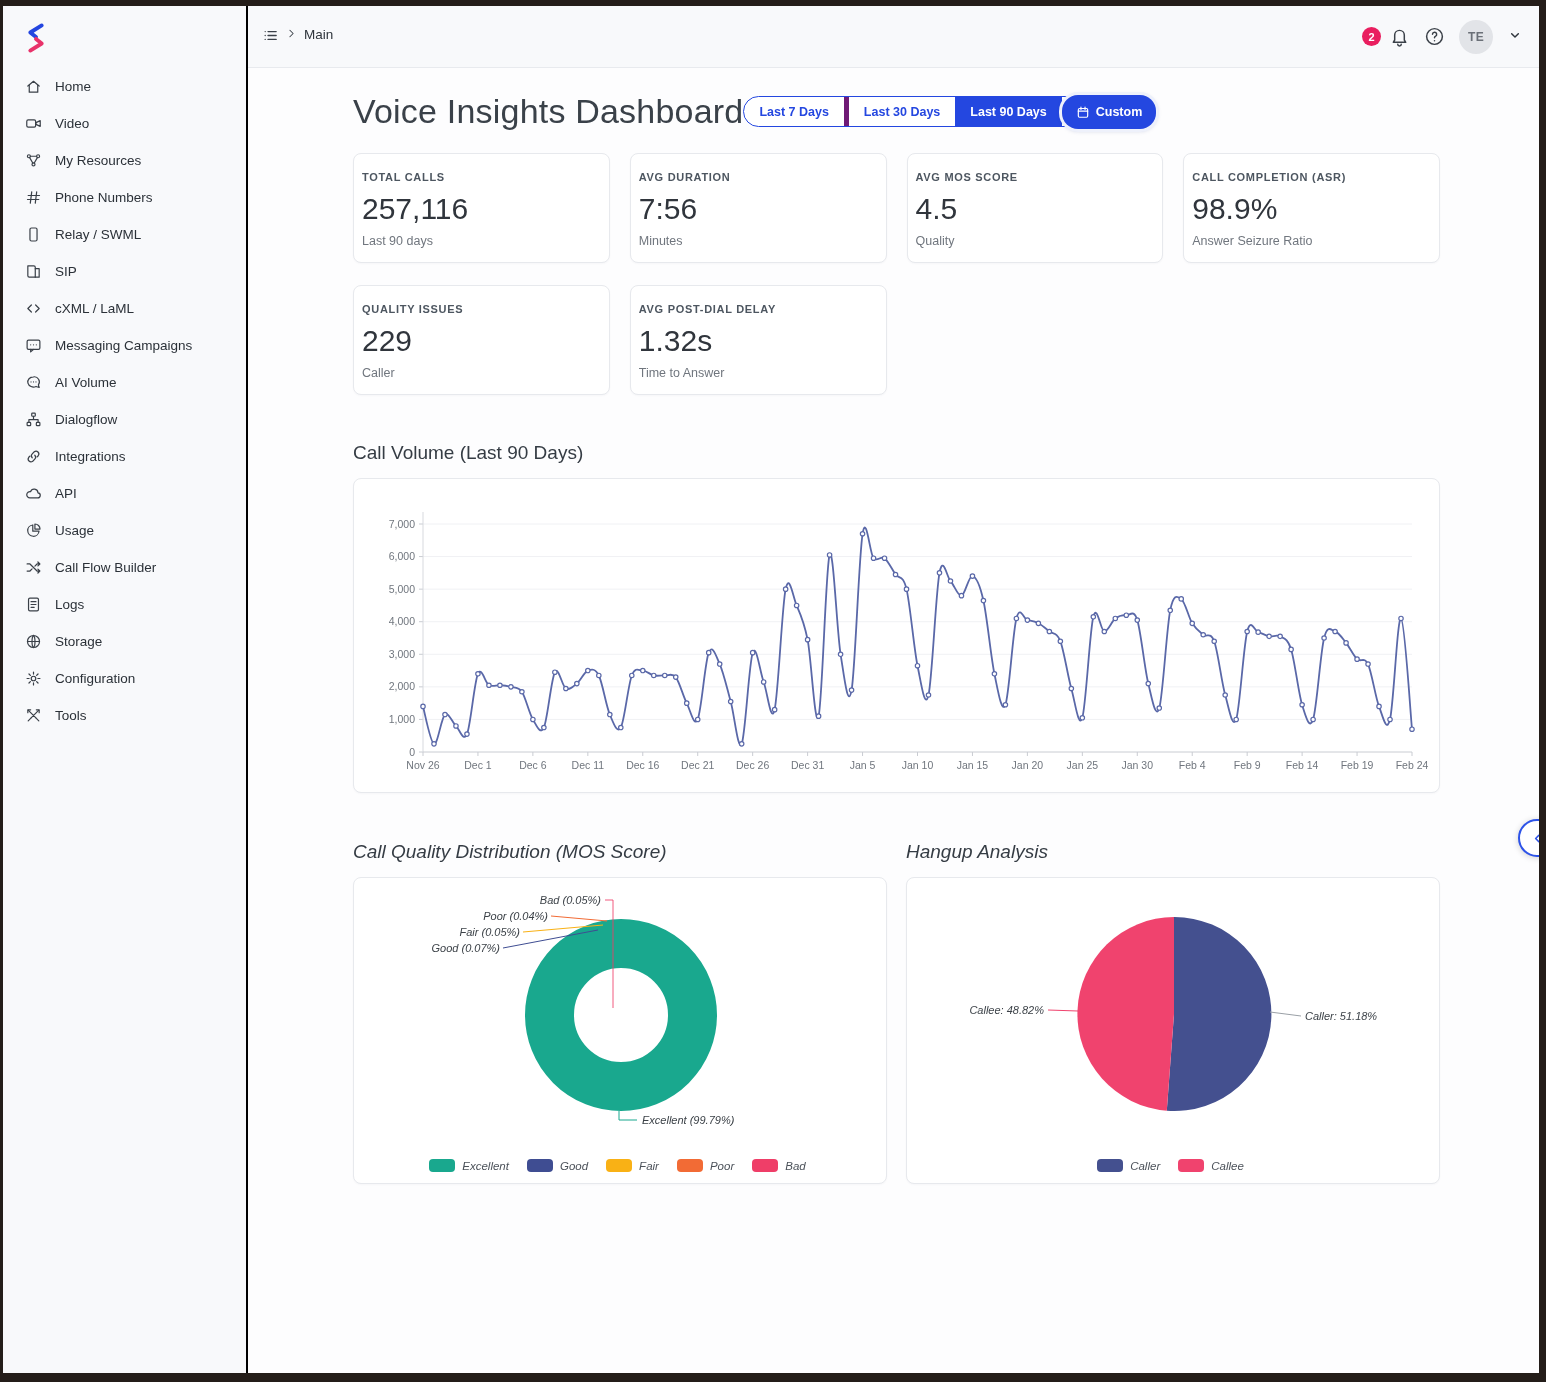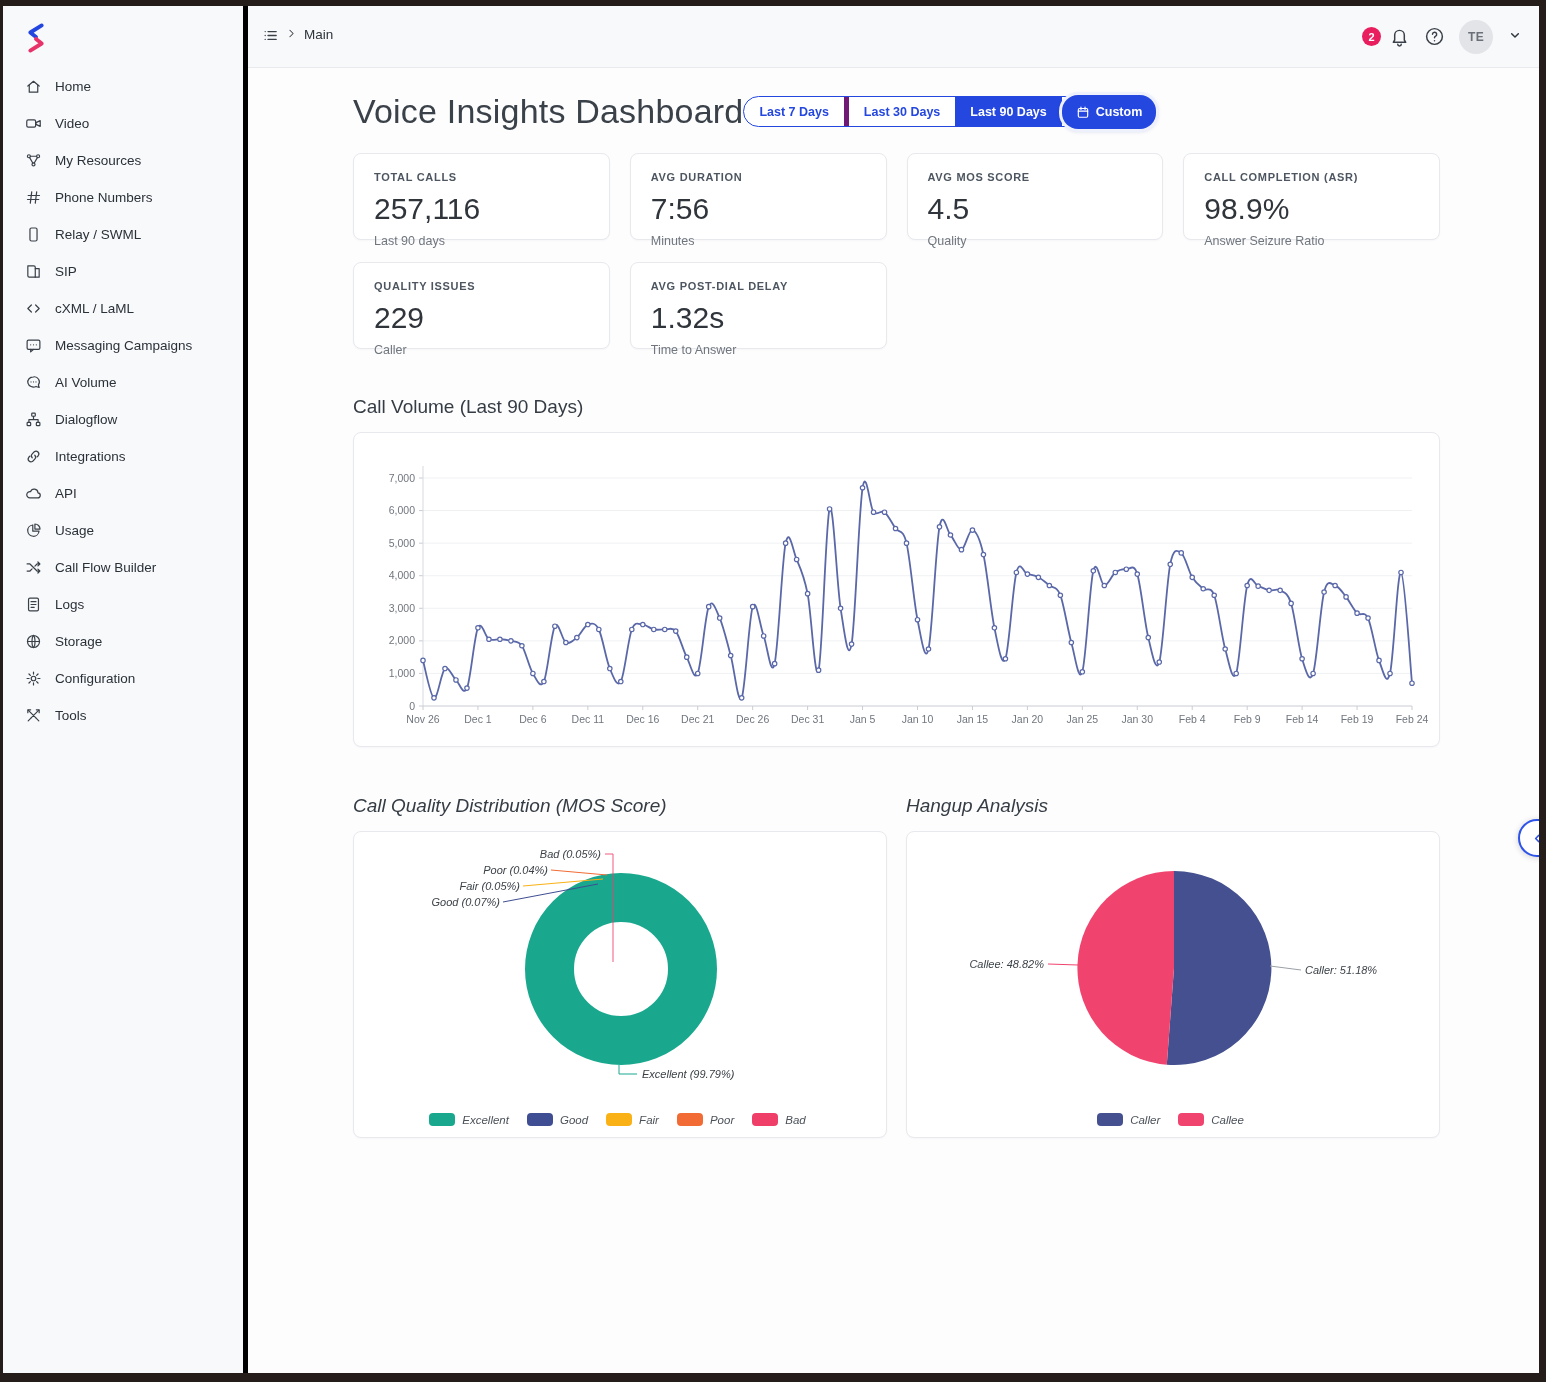--- a/index.html
+++ b/index.html
@@ -8,7 +8,7 @@
   .screen { position:absolute; left:3px; top:6px; right:7px; bottom:9px; background:#fdfdfe; overflow:hidden; }
 
   
-  .sidebar { position:absolute; left:0; top:0; bottom:0; width:245px; background:#f8f9fb; border-right:5px solid #000000; z-index:3; }
+  .sidebar { position:absolute; left:0; top:0; bottom:0; width:245px; background:#f8f9fb; border-right:2px solid #000000; z-index:3; }
   .logo { margin:16px 0 10px 18px; width:30px; height:32px; }
   .nav-item { display:flex; align-items:center; gap:13px; height:37px; padding-left:22px; cursor:pointer; color:#2b3138; font-size:13.5px; }
   .nav-item svg { width:17px; height:17px; stroke:#3a4048; stroke-width:1.7; fill:none; stroke-linecap:round; stroke-linejoin:round; flex:0 0 auto; }

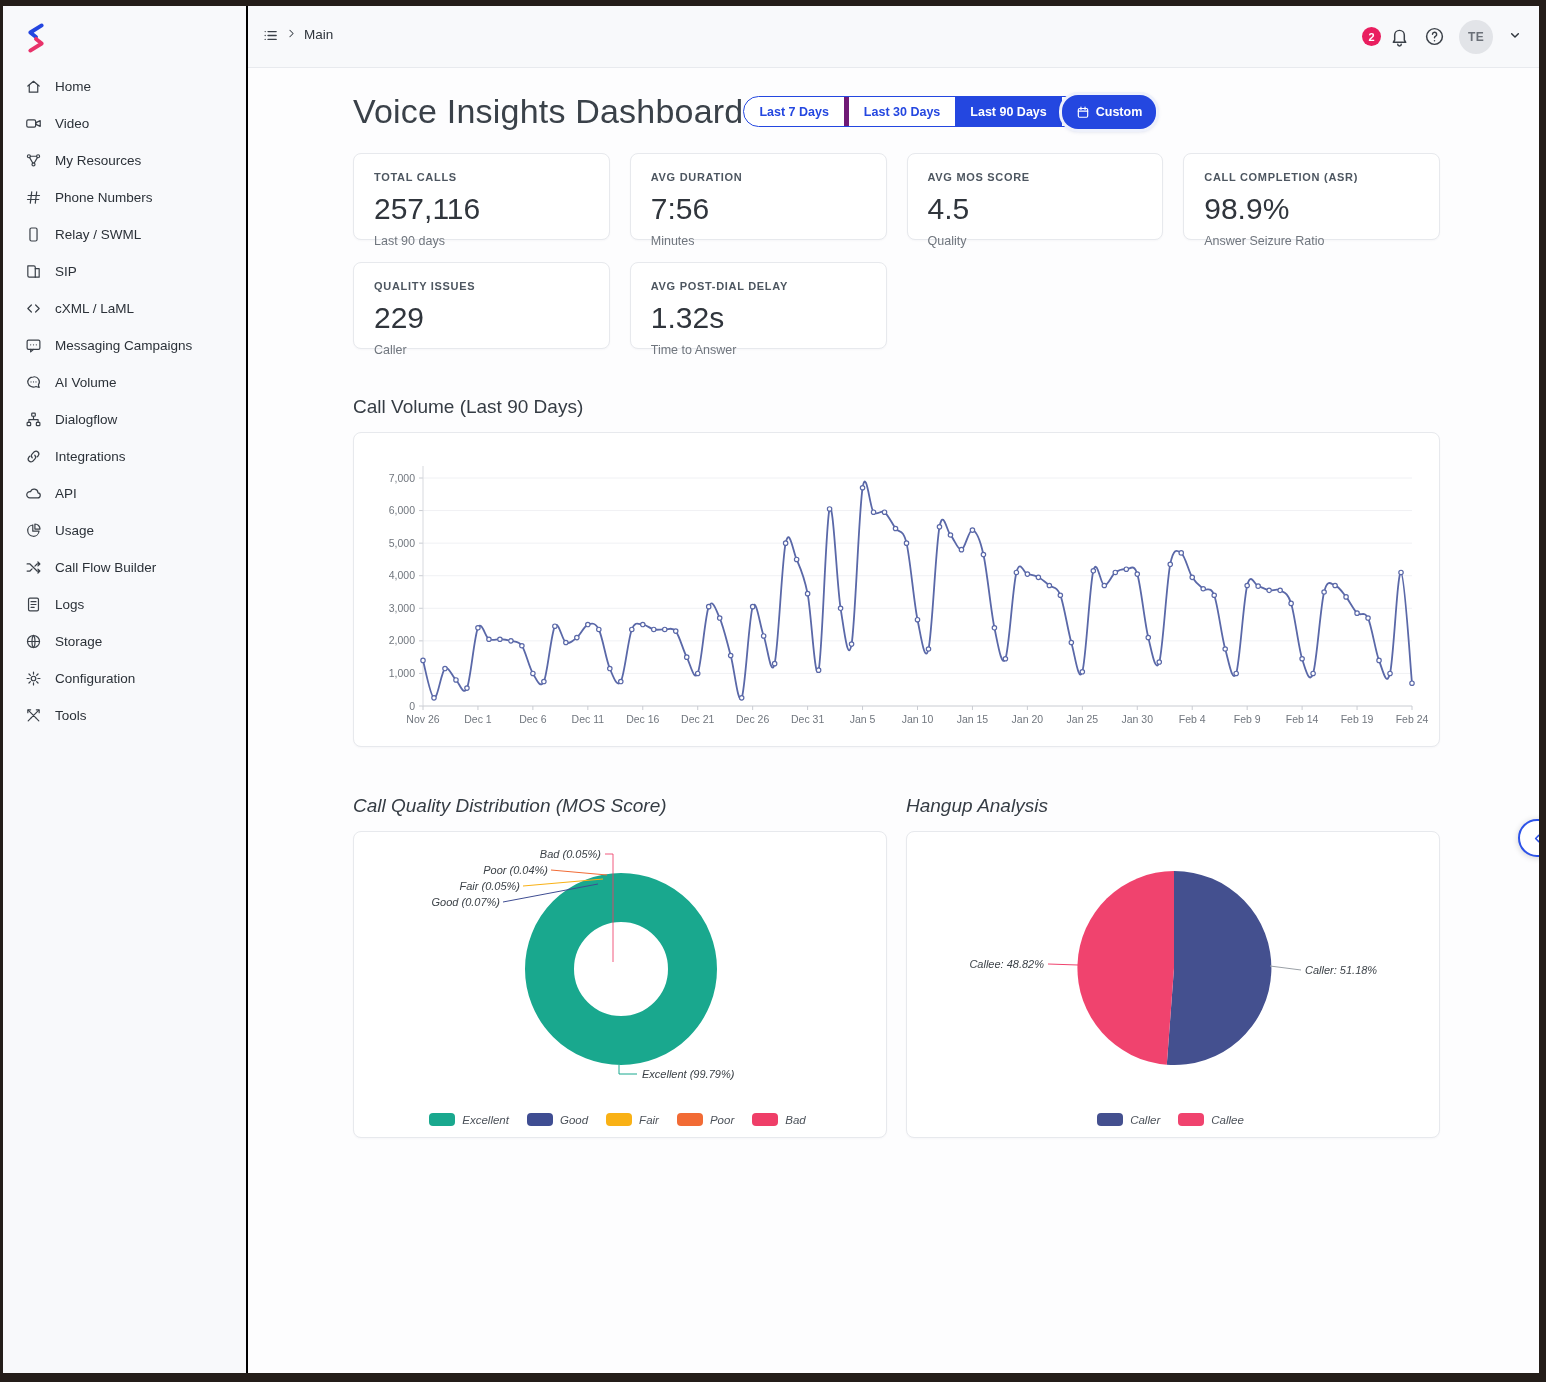--- a/index.html
+++ b/index.html
@@ -38,7 +38,7 @@
   .range-btn.custom svg { width:14px; height:14px; stroke:#fff; stroke-width:2; fill:none; stroke-linecap:round; }
 
   .stats-grid { display:grid; grid-template-columns:repeat(4,1fr); gap:22px 20px; margin-top:22px; }
-  .stat-card { background:#fff; border:1px solid #e7e9ed; border-radius:8px; padding:17px 20px; height:87px; box-shadow:0 1px 2px rgba(30,40,60,.03); }
+  .stat-card { background:#fff; border:1px solid #e7e9ed; border-radius:8px; padding:17px 8px; height:110px; box-shadow:0 1px 2px rgba(30,40,60,.03); }
   .stat-label { font-size:11px; font-weight:700; letter-spacing:.7px; color:#4d5660; text-transform:uppercase; }
   .stat-value { font-size:30px; font-weight:400; color:#30353c; margin-top:9px; }
   .stat-sub { font-size:12.5px; color:#70767e; margin-top:8px; }

